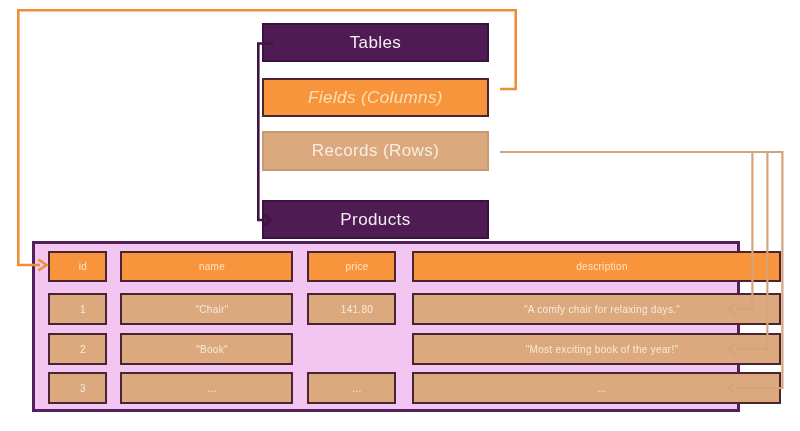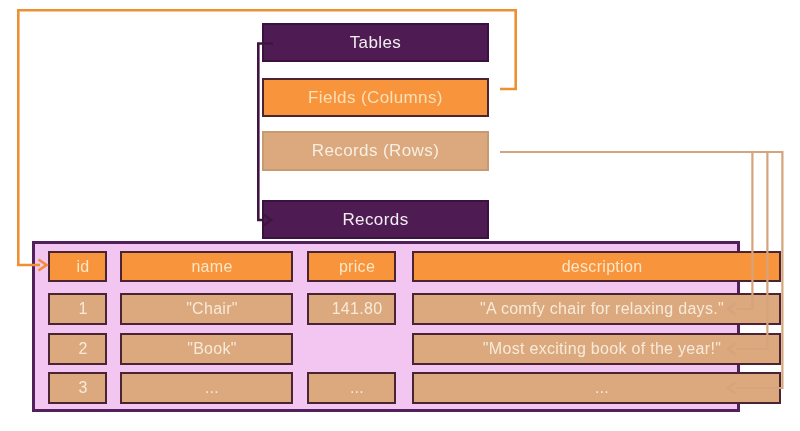--- a/index.html
+++ b/index.html
@@ -14,7 +14,7 @@
     font-size:17px;letter-spacing:.4px;z-index:2;
   }
   .lbox.purple{background:#4E1C52;border:2px solid #3A1140;color:#F2EDF2;}
-  .lbox.orange{background:#F8943B;border:2px solid #4A2433;color:#FAE0B8;}
+  .lbox.orange{background:#F8943B;border:2px solid #4A2433;color:#FAE0B8;font-style:italic;}
   .lbox.tan{background:#DCA87D;border:2px solid #C79B72;color:#F6EFE3;}
 
   .tcontainer{

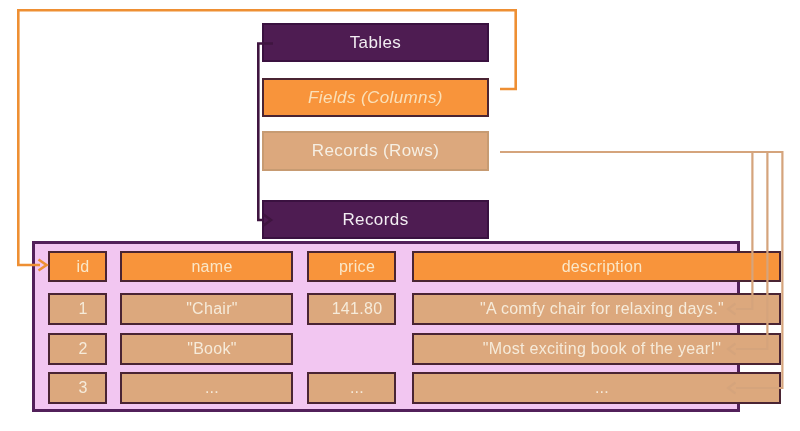--- a/index.html
+++ b/index.html
@@ -60,7 +60,7 @@
     <span>Records (Rows)</span>
   </div>
   <div class="lbox purple" style="top:200px;">
-    <span>Records</span>
+    <span>Products</span>
   </div>
 
   <div class="tcontainer"></div>

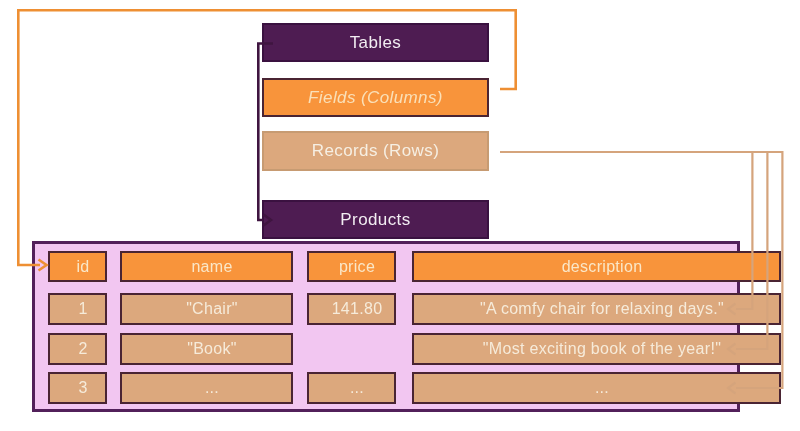--- a/index.html
+++ b/index.html
@@ -24,7 +24,7 @@
   .cell{
     position:absolute;box-sizing:border-box;z-index:2;
     display:flex;align-items:center;justify-content:center;
-    font-size:16px;letter-spacing:.3px;white-space:nowrap;padding-left:11px;
+    font-size:10px;letter-spacing:.3px;white-space:nowrap;padding-left:11px;
   }
   .hdr{background:#F8943B;border:2px solid #4A2433;color:#FAE7C8;}
   .rec{background:#DCA87D;border:2px solid #4A2433;color:#F6EBDA;}

